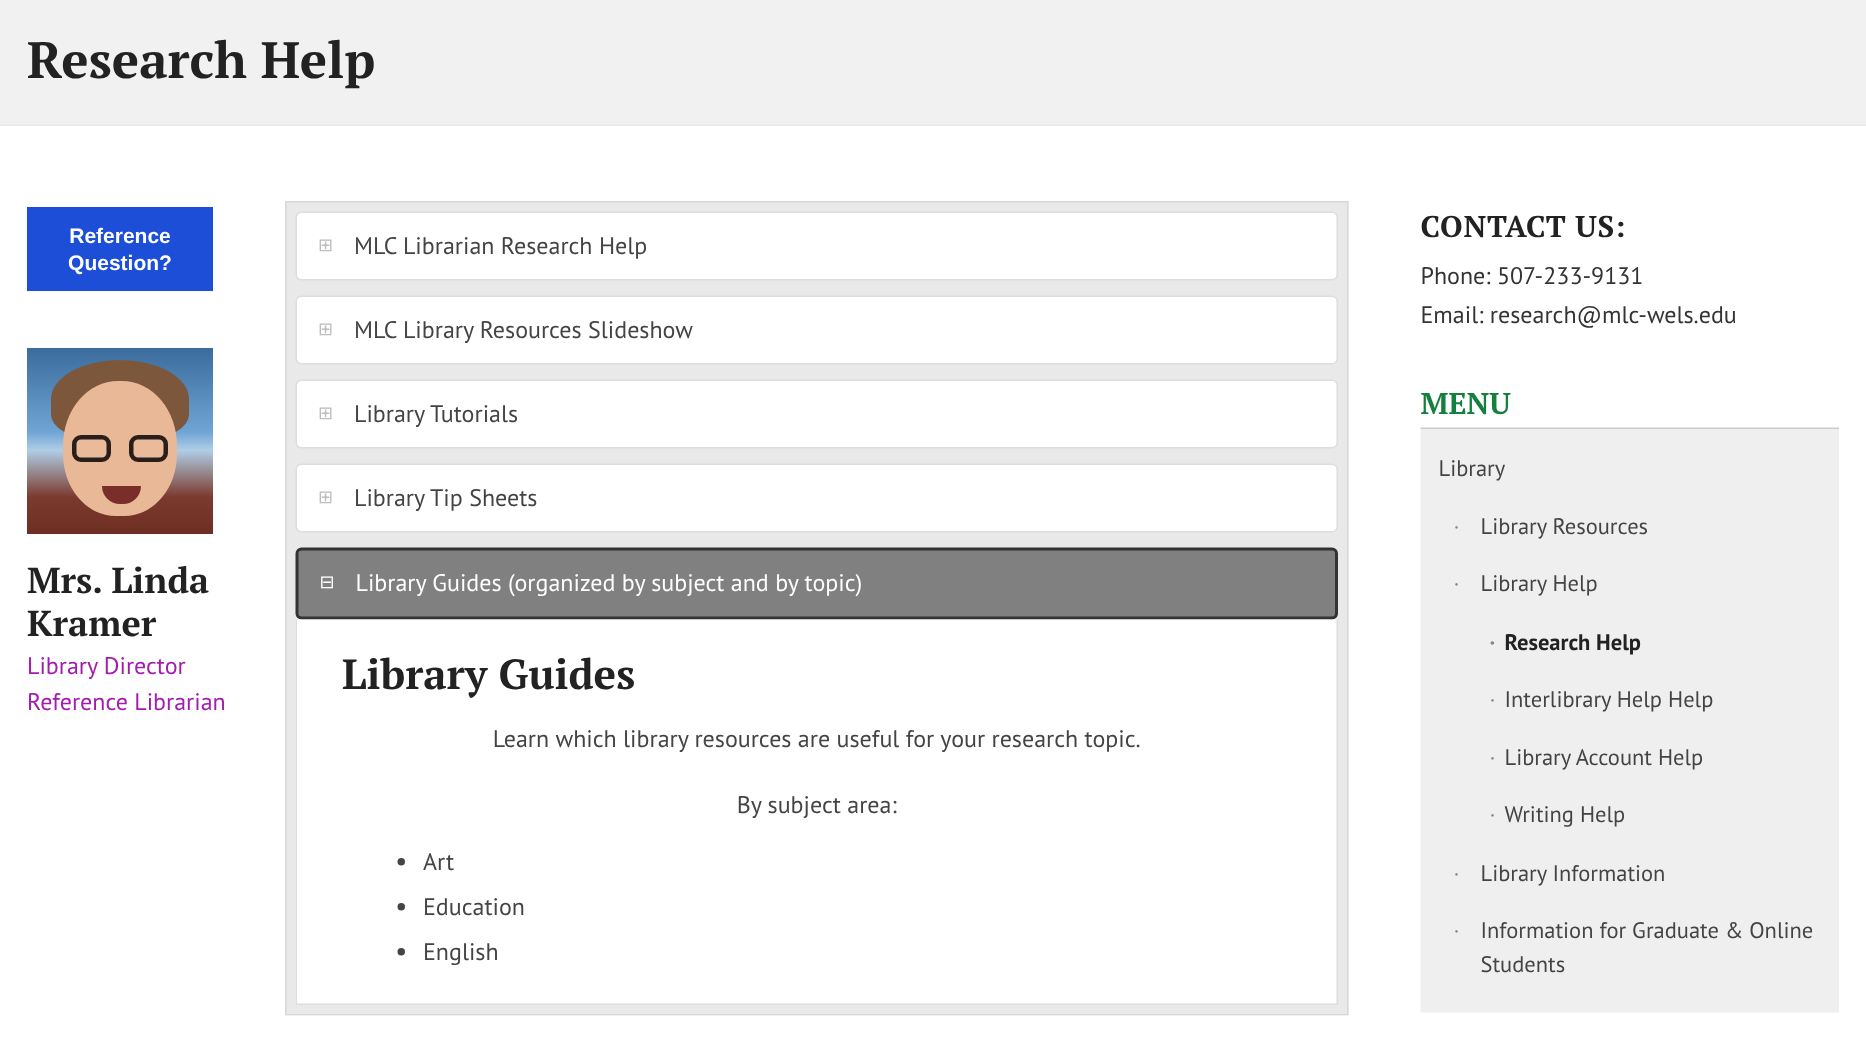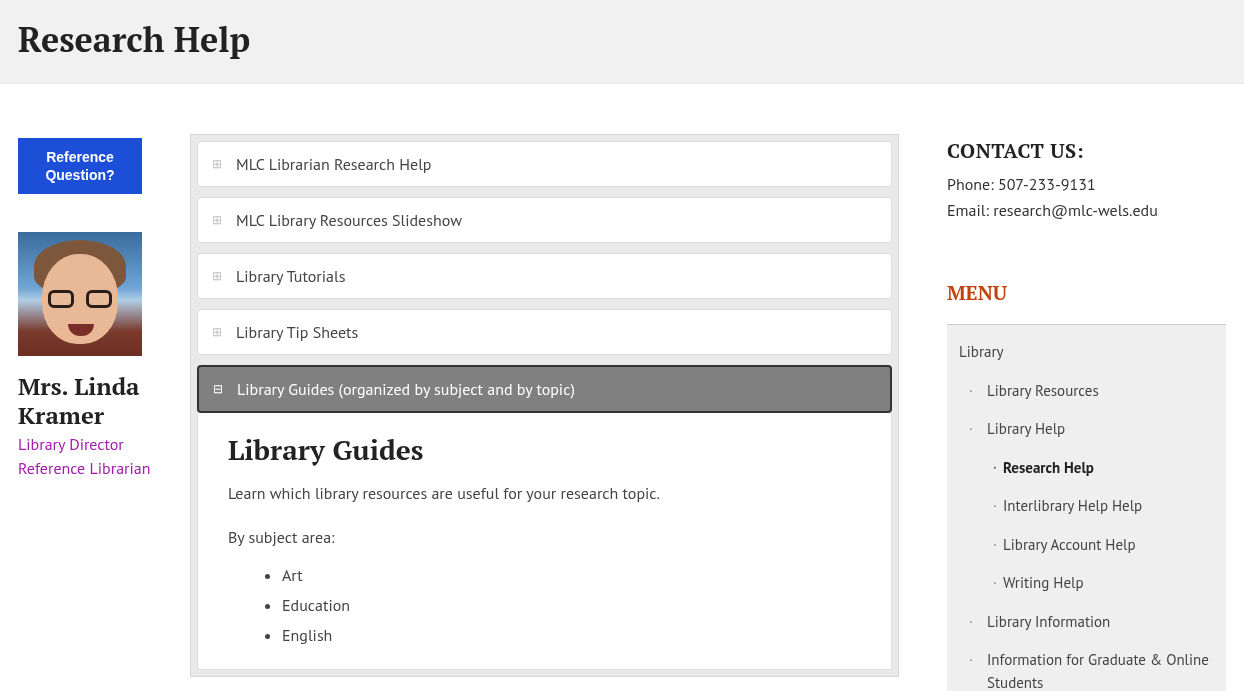--- a/index.html
+++ b/index.html
@@ -166,9 +166,9 @@
   .contact-line{ font-size:16px; color:#333; margin-bottom:2px;}
   .menu-h{
     font-family:"PT Serif", Georgia, serif;
-    font-size:20px; font-weight:700; color:#c2410c;
-    margin-top:56px;
-    padding-bottom:16px;
+    font-size:20px; font-weight:700; color:#15803d;
+    margin-top:32px;
+    padding-bottom:1px;
     border-bottom:1px solid #ccc;
   }
   .menu-box{

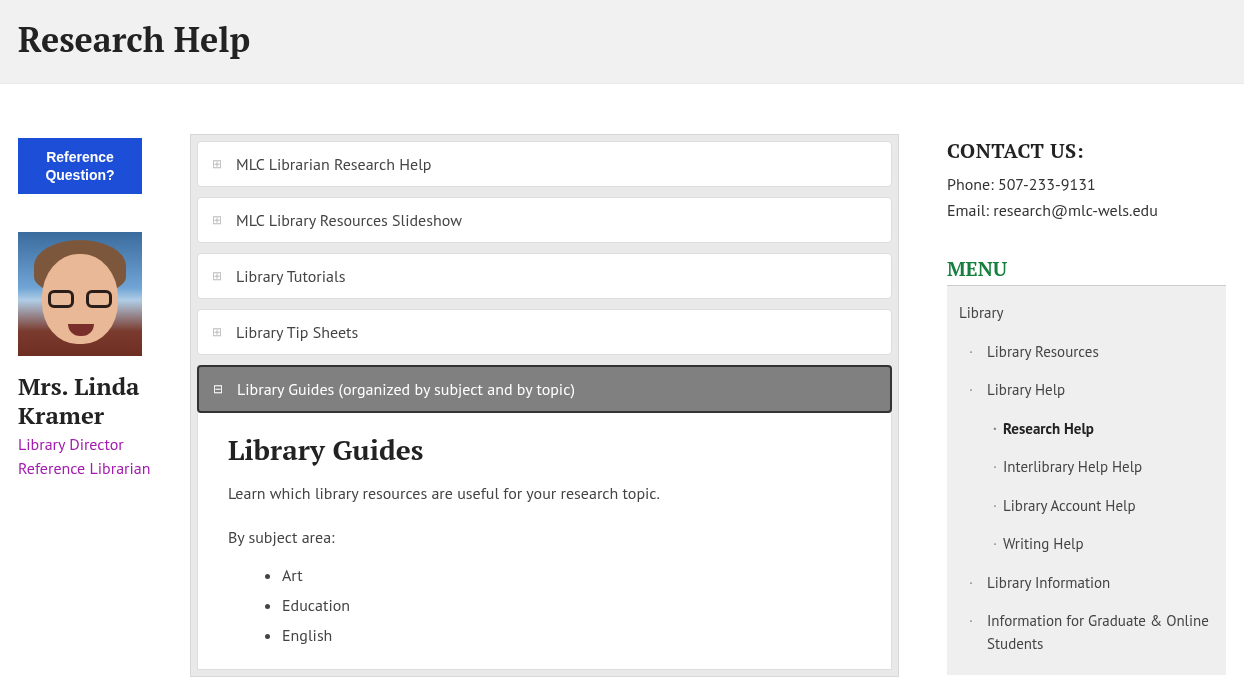--- a/index.html
+++ b/index.html
@@ -151,7 +151,7 @@
     font-size:28px; font-weight:700; color:#222;
     margin-bottom:10px;
   }
-  .acc-panel p{ margin-bottom:20px; color:#444;}
+  .acc-panel p{ margin-bottom:20px; color:#444;text-align:center;}
   .acc-panel .label-line{ margin-bottom:14px; color:#444;}
   .acc-panel ul{ list-style: disc; padding-left: 54px; }
   .acc-panel ul li{ margin-bottom:6px; color:#444;}

